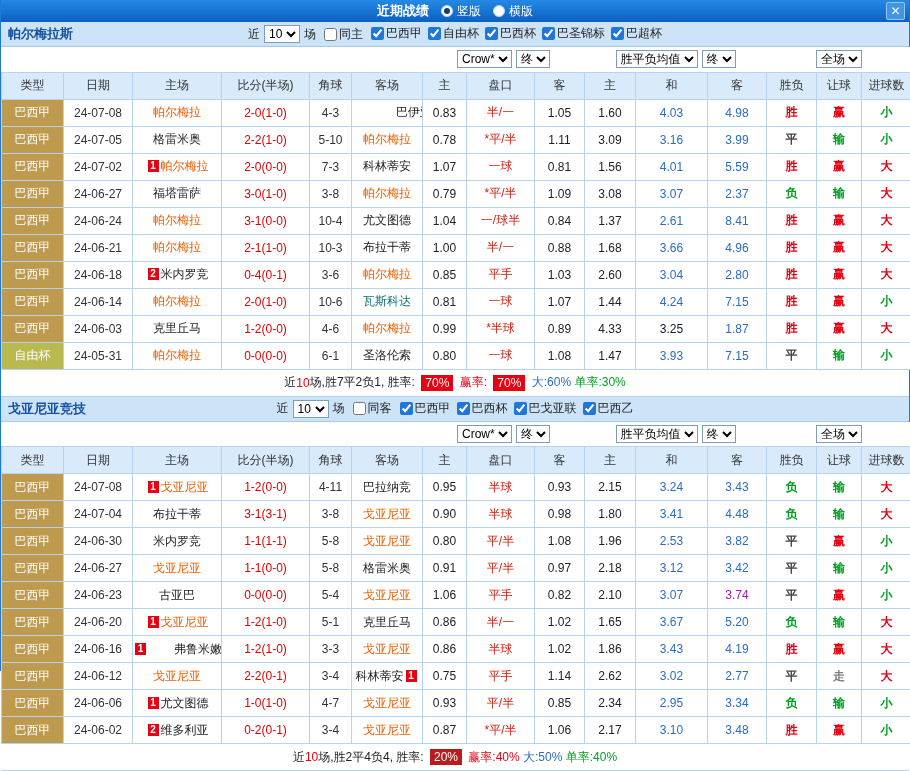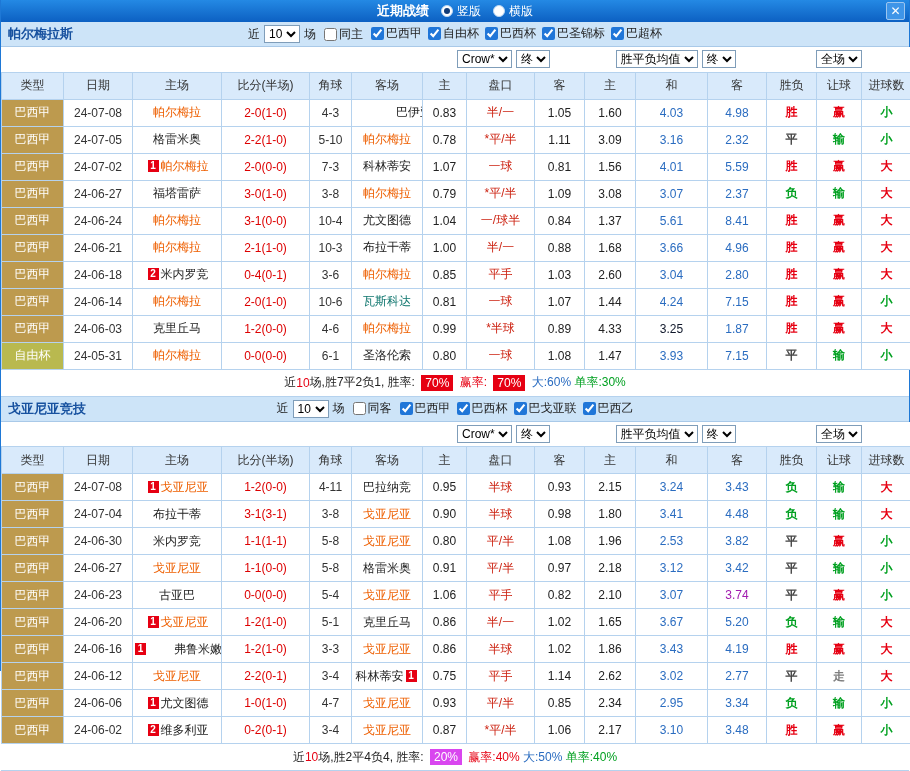--- a/index.html
+++ b/index.html
@@ -180,7 +180,7 @@
             <td class="odds-cell">1.11</td>
             <td class="odds-cell">3.09</td>
             <td class="odds-cell" style="color: rgb(42, 108, 192);">3.16</td>
-            <td class="odds-cell" style="color: rgb(42, 108, 192);">2.32</td>
+            <td class="odds-cell" style="color: rgb(42, 108, 192);">3.99</td>
             <td class="bold-cell" style="color: rgb(68, 68, 68);">平</td>
             <td class="bold-cell" style="color: rgb(0, 160, 32);">输</td>
             <td class="bold-cell" style="color: rgb(0, 160, 32);">小</td>

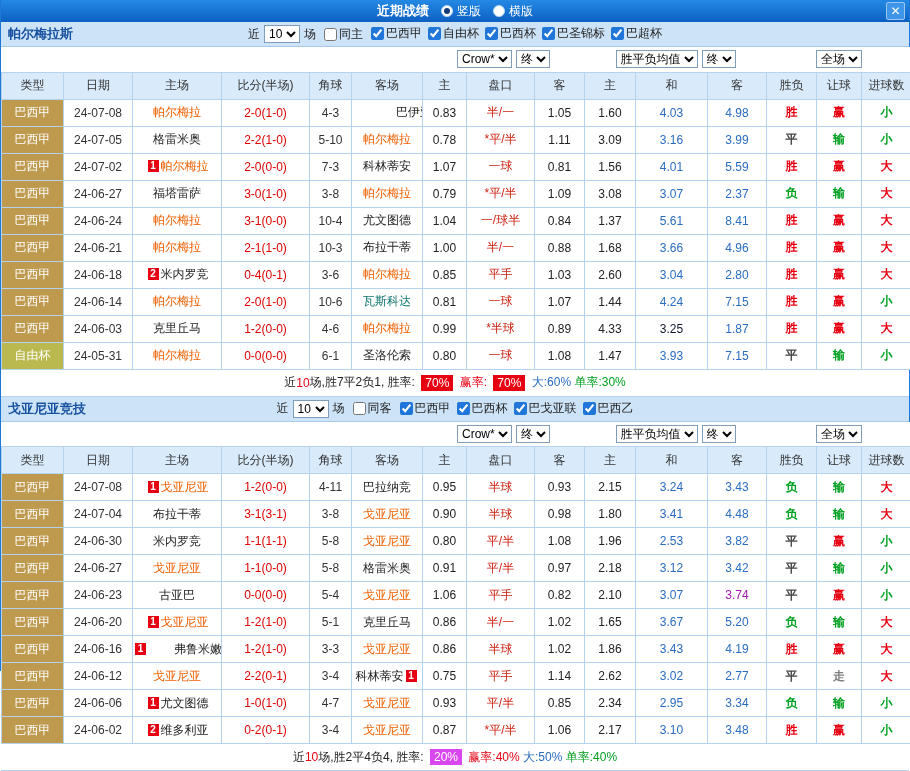--- a/index.html
+++ b/index.html
@@ -230,7 +230,7 @@
             <td class="line-cell">一/球半</td>
             <td class="odds-cell">0.84</td>
             <td class="odds-cell">1.37</td>
-            <td class="odds-cell" style="color: rgb(42, 108, 192);">5.61</td>
+            <td class="odds-cell" style="color: rgb(42, 108, 192);">2.61</td>
             <td class="odds-cell" style="color: rgb(42, 108, 192);">8.41</td>
             <td class="bold-cell" style="color: rgb(230, 0, 18);">胜</td>
             <td class="bold-cell" style="color: rgb(230, 0, 18);">赢</td>

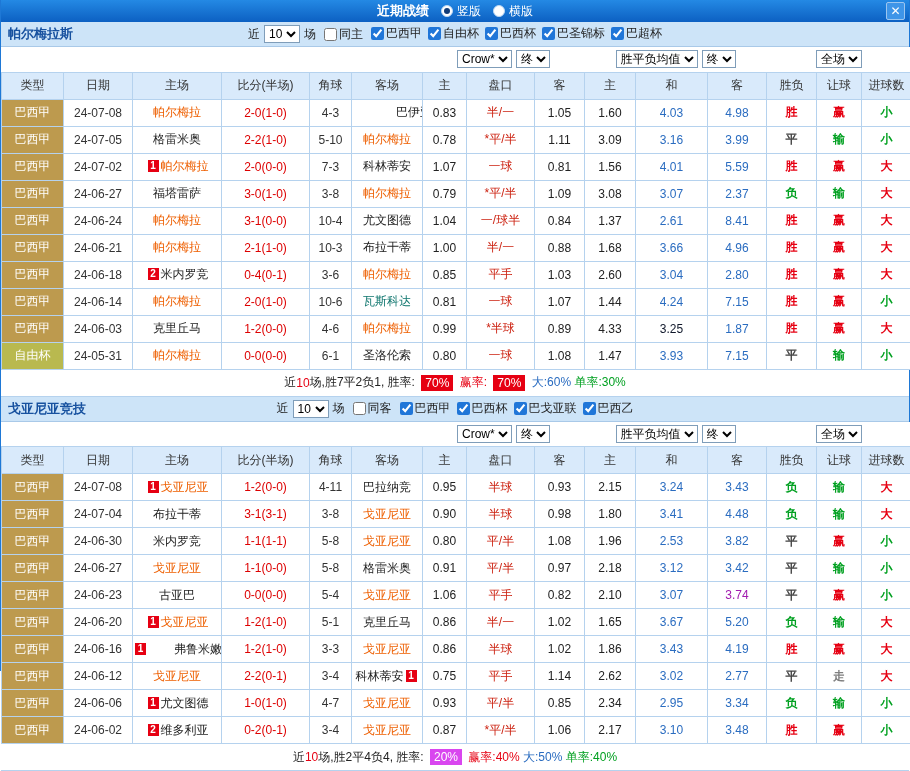--- a/index.html
+++ b/index.html
@@ -50,7 +50,7 @@
   .seg-blue{color:#2a6cc0}
   .seg-green{color:#00a020}
   .seg-badge-red{background:#e60012;color:#fff;padding:1px 4px;margin:0 3px}
-  .seg-badge-green{background:#d946ef;color:#fff;padding:1px 4px;margin:0 3px}
+  .seg-badge-green{background:#b91c1c;color:#fff;padding:1px 4px;margin:0 3px}
 </style>
 </head>
 <body>

